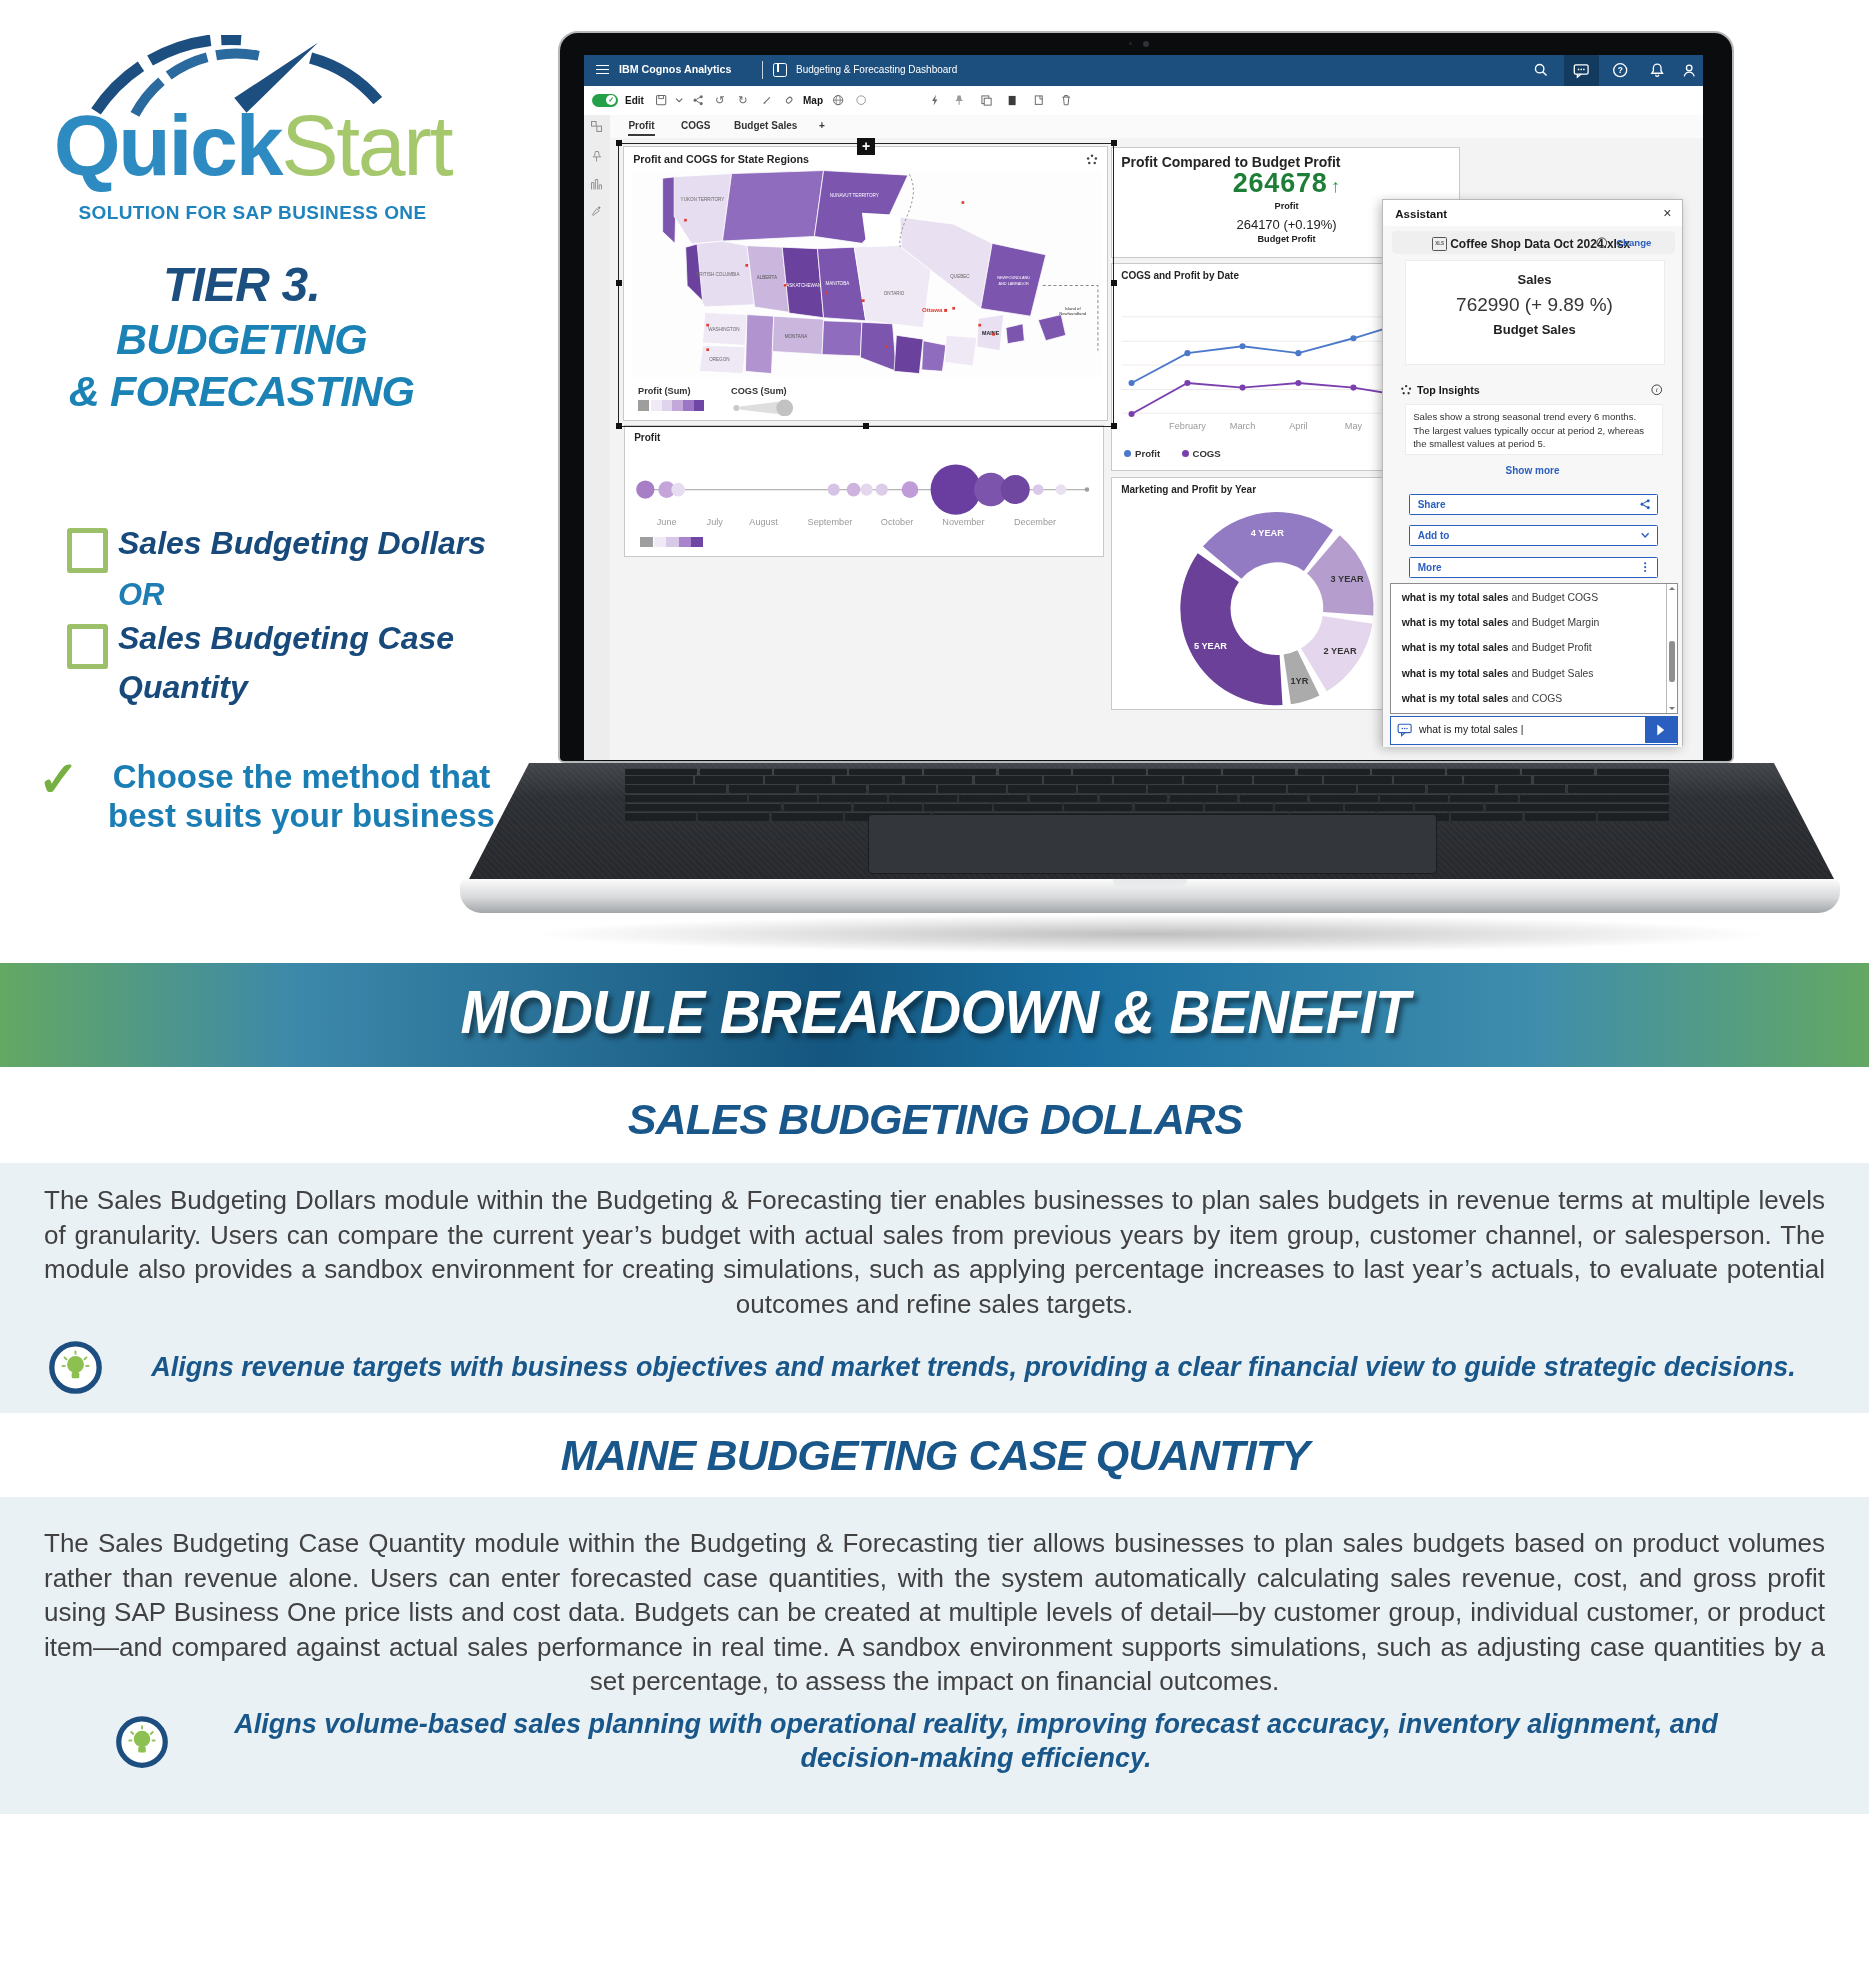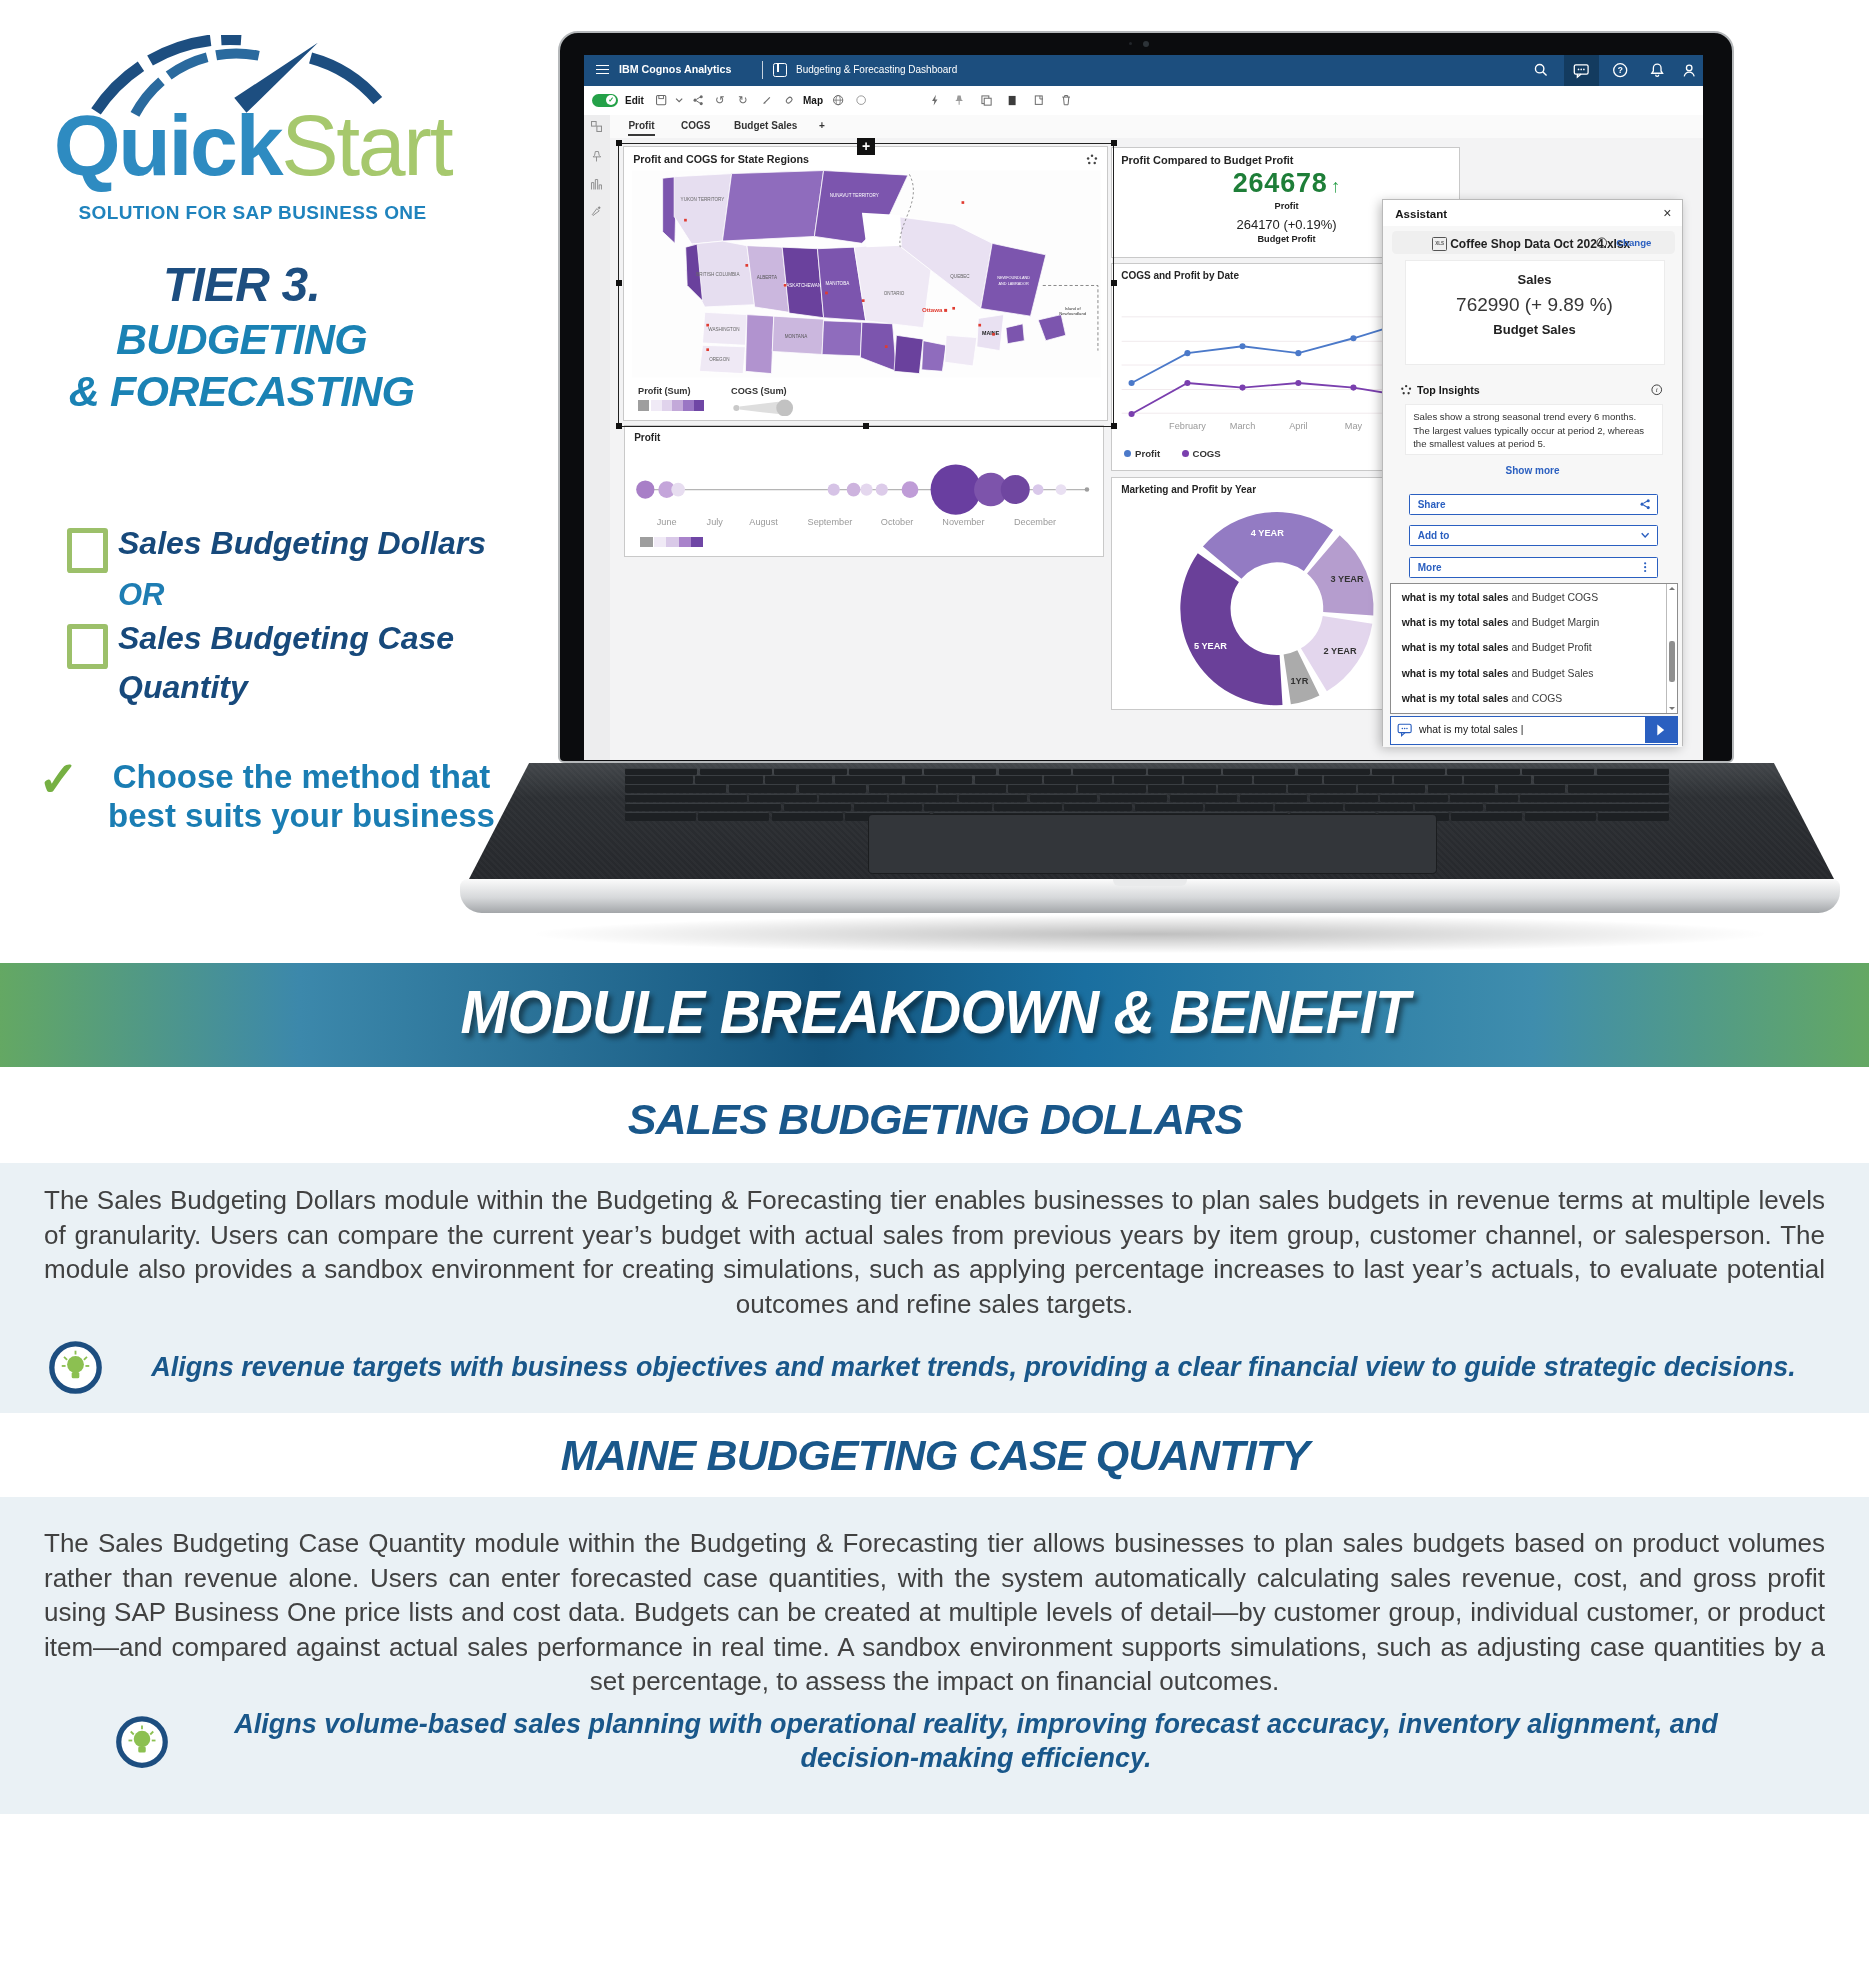--- a/index.html
+++ b/index.html
@@ -454,7 +454,7 @@
         </div>
 
         <div class="widget" style="left:501px;top:9.2px;width:349px;height:111px;">
-          <div class="wtitle" style="font-size:11px;">Profit Compared to Budget Profit</div>
+          <div class="wtitle" style="font-size:14px;">Profit Compared to Budget Profit</div>
           <div class="kpi-center">
             <div><span class="kpi-val">264678</span>
                  <span class="kpi-arrow">↑</span></div>

